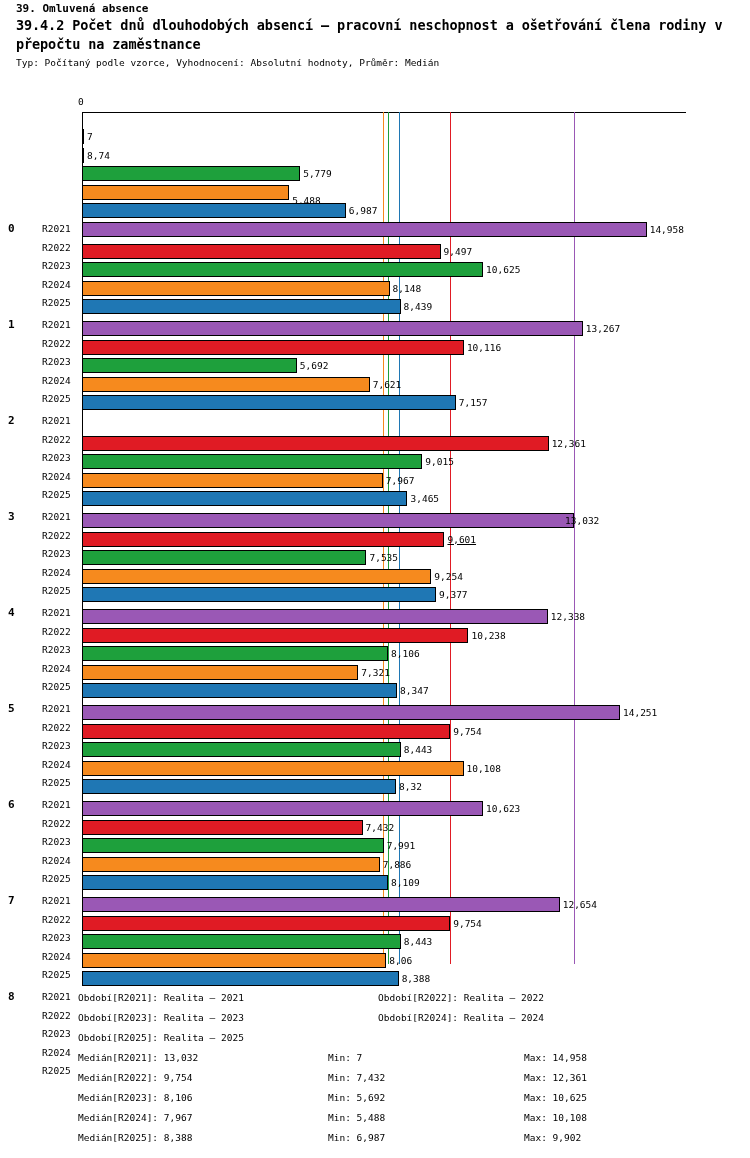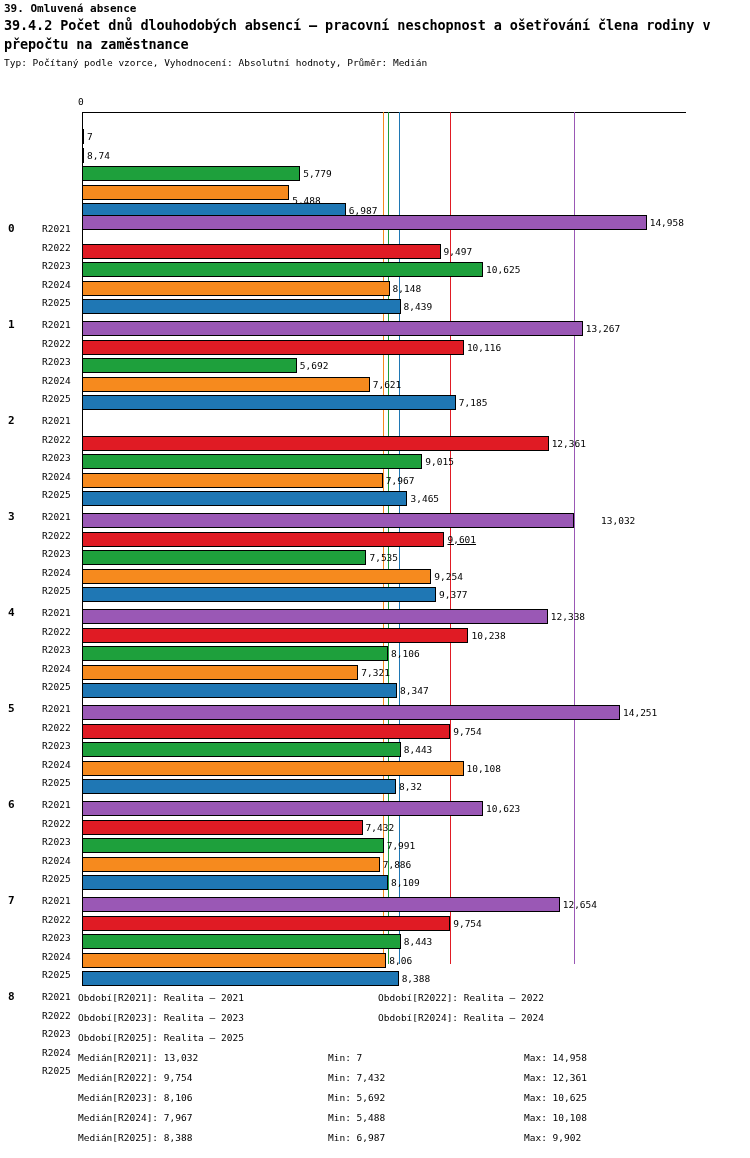--- a/index.html
+++ b/index.html
@@ -17,7 +17,7 @@
     overflow: hidden;
   }
   .hdr {
-    padding: 2px 4px 0 4px;
+    padding: 2px 4px 0 16px;
   }
   .hdr-sup {
     font-size: 11px;

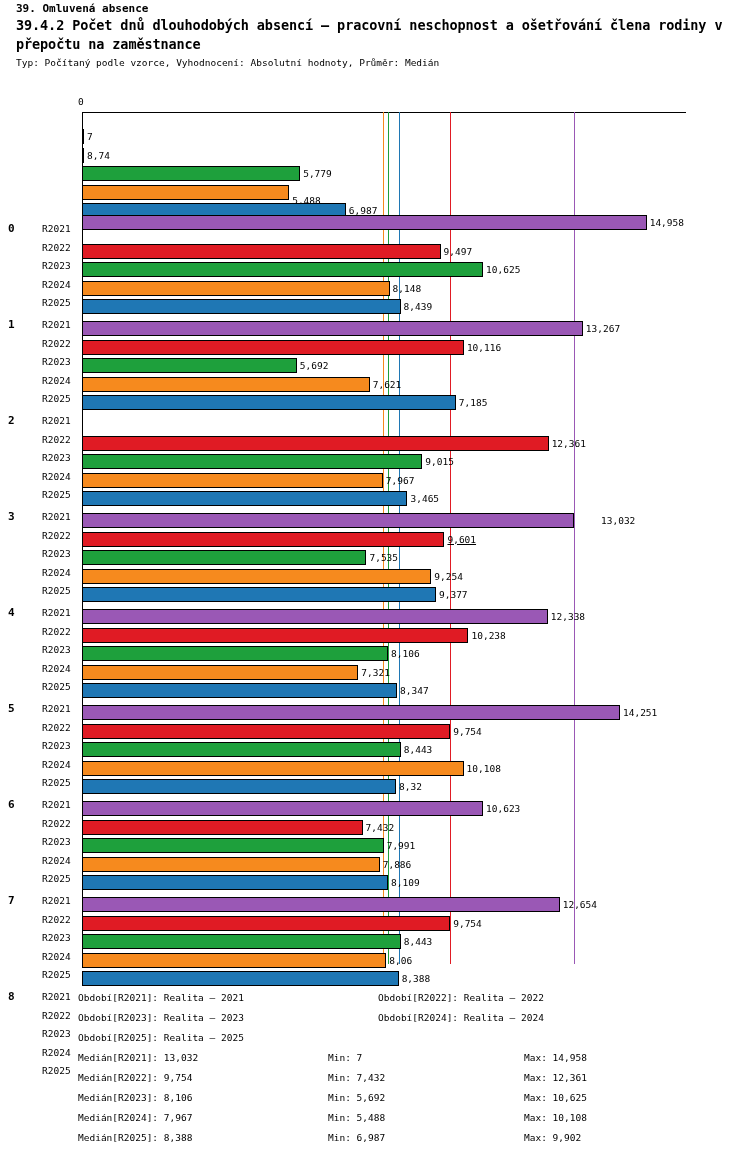--- a/index.html
+++ b/index.html
@@ -172,7 +172,7 @@
         <div class="bar" style="width: 263.759px; background: rgb(31, 119, 180);"></div>
         <div class="bar-val" style="left: 266.759px;">6,987</div>
       </div>
-      <div class="bar-row" style="top: 103px; width: 604px;">
+      <div class="bar-row" style="top: 110px; width: 604px;">
         <div class="bar" style="width: 564.664px; background: rgb(154, 88, 181);"></div>
         <div class="bar-val" style="left: 567.664px;">14,958</div>
       </div>

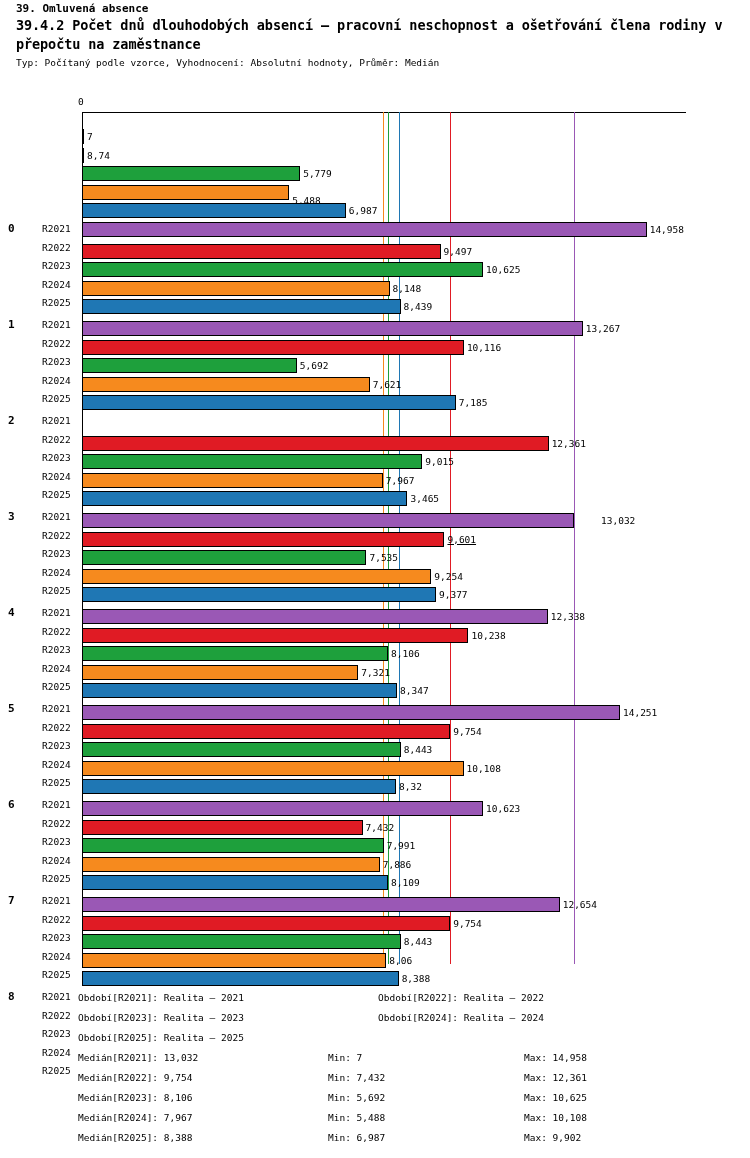--- a/index.html
+++ b/index.html
@@ -210,7 +210,7 @@
       </div>
       <div class="bar-row" style="top: 283.4px; width: 604px;">
         <div class="bar" style="width: 373.8px; background: rgb(31, 119, 180);"></div>
-        <div class="bar-val" style="left: 376.8px;">7,185</div>
+        <div class="bar-val" style="left: 376.8px;">7,157</div>
       </div>
       <div class="bar-row" style="top: 323.6px; width: 604px;">
         <div class="bar" style="width: 466.628px; background: rgb(224, 27, 36);"></div>

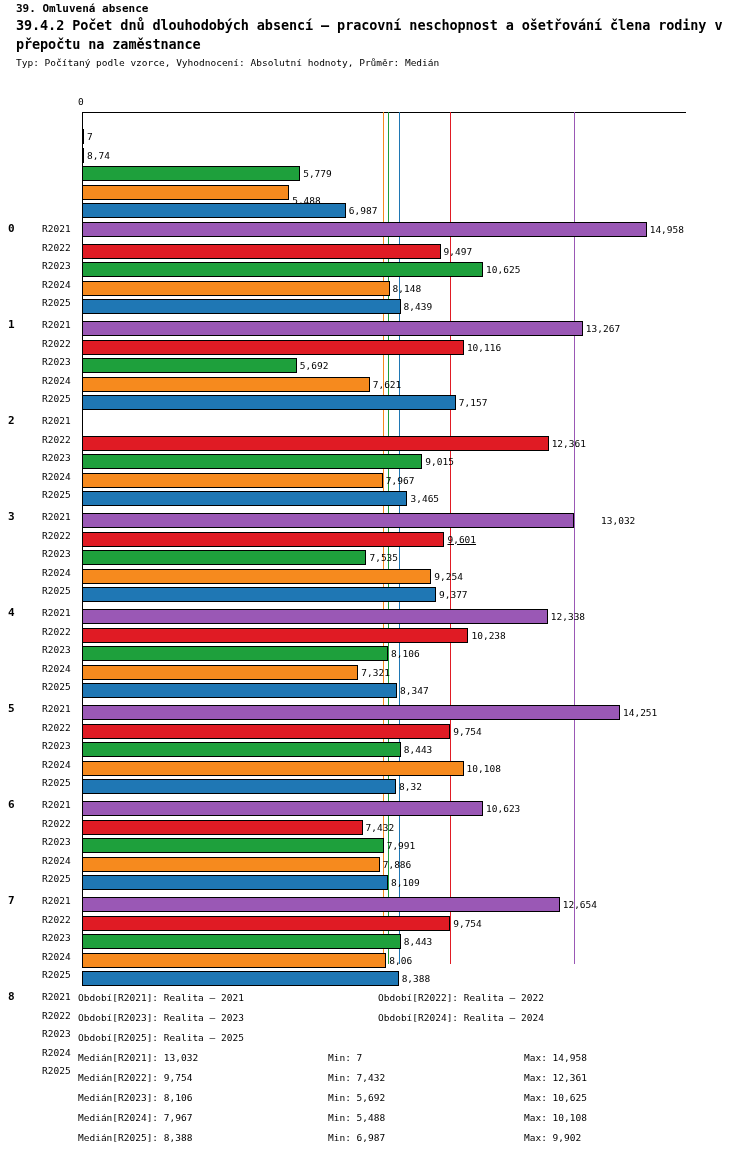--- a/index.html
+++ b/index.html
@@ -230,7 +230,7 @@
       </div>
       <div class="bar-row" style="top: 401px; width: 604px;">
         <div class="bar" style="width: 491.958px; background: rgb(154, 88, 181);"></div>
-        <div class="bar-val" style="left: 519px;">13,032</div>
+        <div class="bar-val" style="left: 483px;">13,032</div>
       </div>
       <div class="bar-row" style="top: 419.6px; width: 604px;">
         <div class="bar" style="width: 362.438px; background: rgb(224, 27, 36);"></div>

